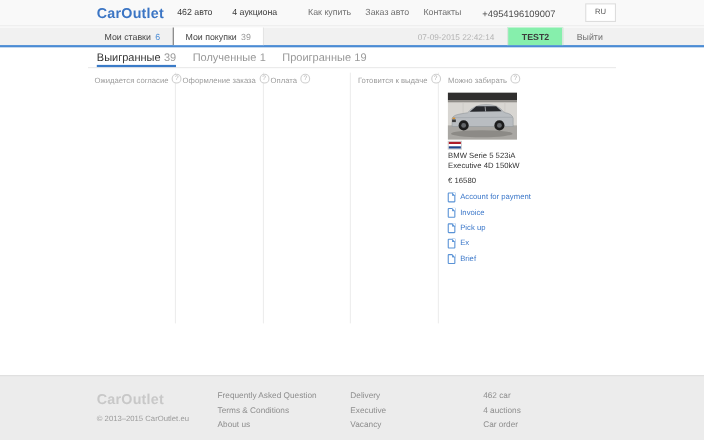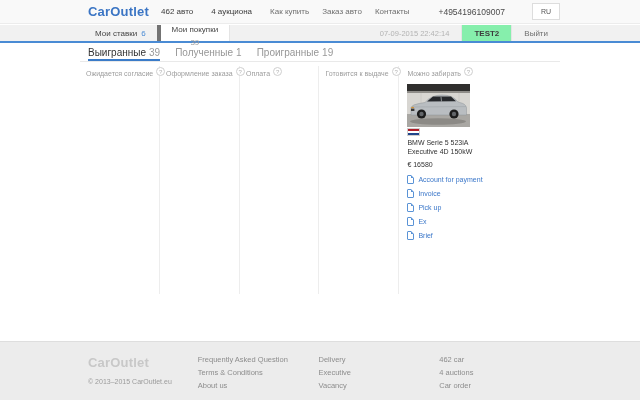--- a/index.html
+++ b/index.html
@@ -20,7 +20,7 @@
   .top-spacer { flex:1; }
   .top-nav-right { display:flex; gap:13px; align-items:center; }
   .top-nav-right .nav-item { font-size:8px; color:#6f6f6f; cursor:pointer; }
-  .phone { font-size:8.5px; color:#4a4a4a; margin-left:16px; cursor:pointer; }
+  .phone { font-size:8.5px; color:#4a4a4a; margin-left:6px; cursor:pointer; }
   .lang-box { margin-left:14px; background:#fff; border:1px solid #ddd;
               font-size:7px; color:#555; padding:4px 8px; cursor:pointer; }
 

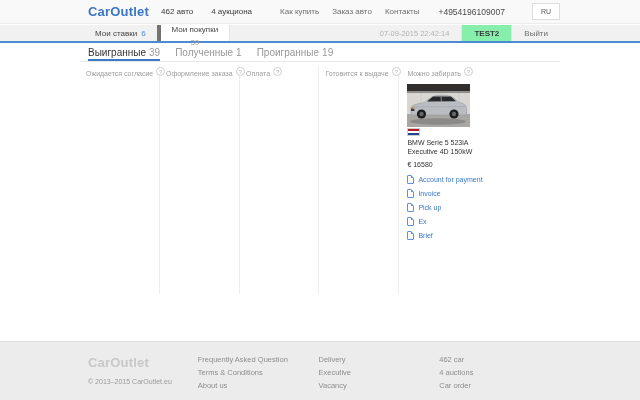--- a/index.html
+++ b/index.html
@@ -31,7 +31,7 @@
   .tab { display:flex; align-items:center; gap:4px; padding:0 11px;
          font-size:8px; color:#444; cursor:pointer; }
   .tab:first-child { margin-left:4px; }
-  .tab.active { background:#fff; border-left:4px solid #737373; border-right:1px solid #e4e4e4;flex-direction:column; }
+  .tab.active { background:#fff; border-left:1px solid #737373; border-right:1px solid #e4e4e4; }
   .count-blue { color:#4a8bd4; }
   .count-gray { color:#9a9a9a; }
   .tab-spacer { flex:1; }

